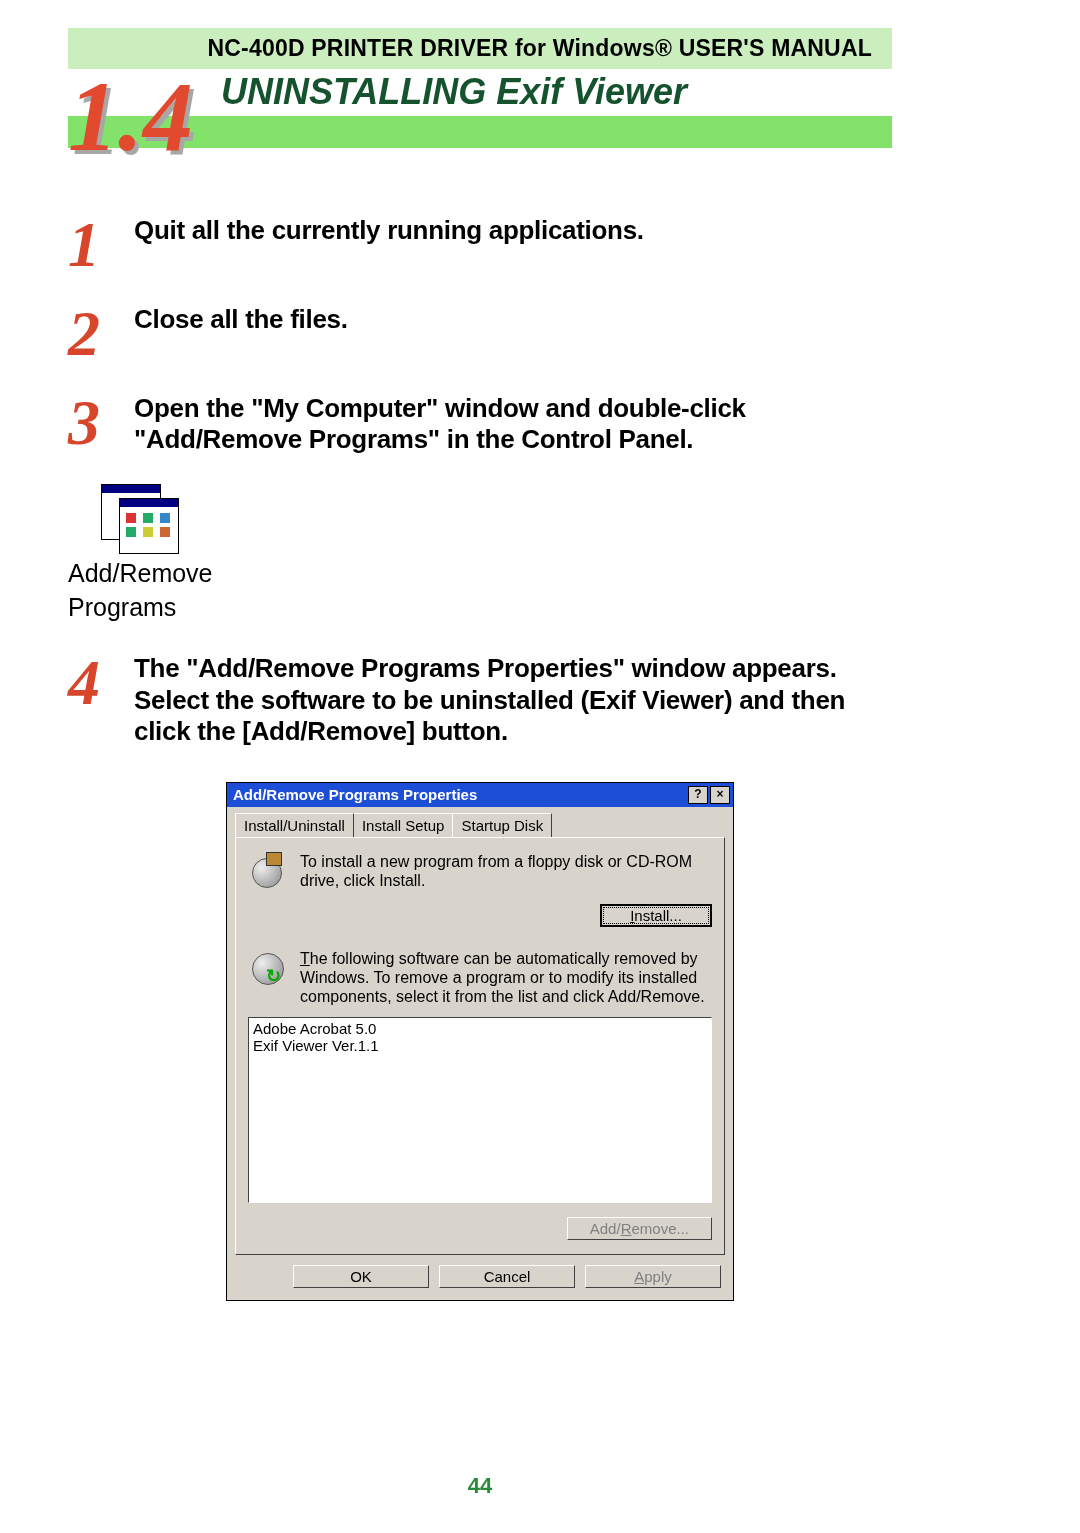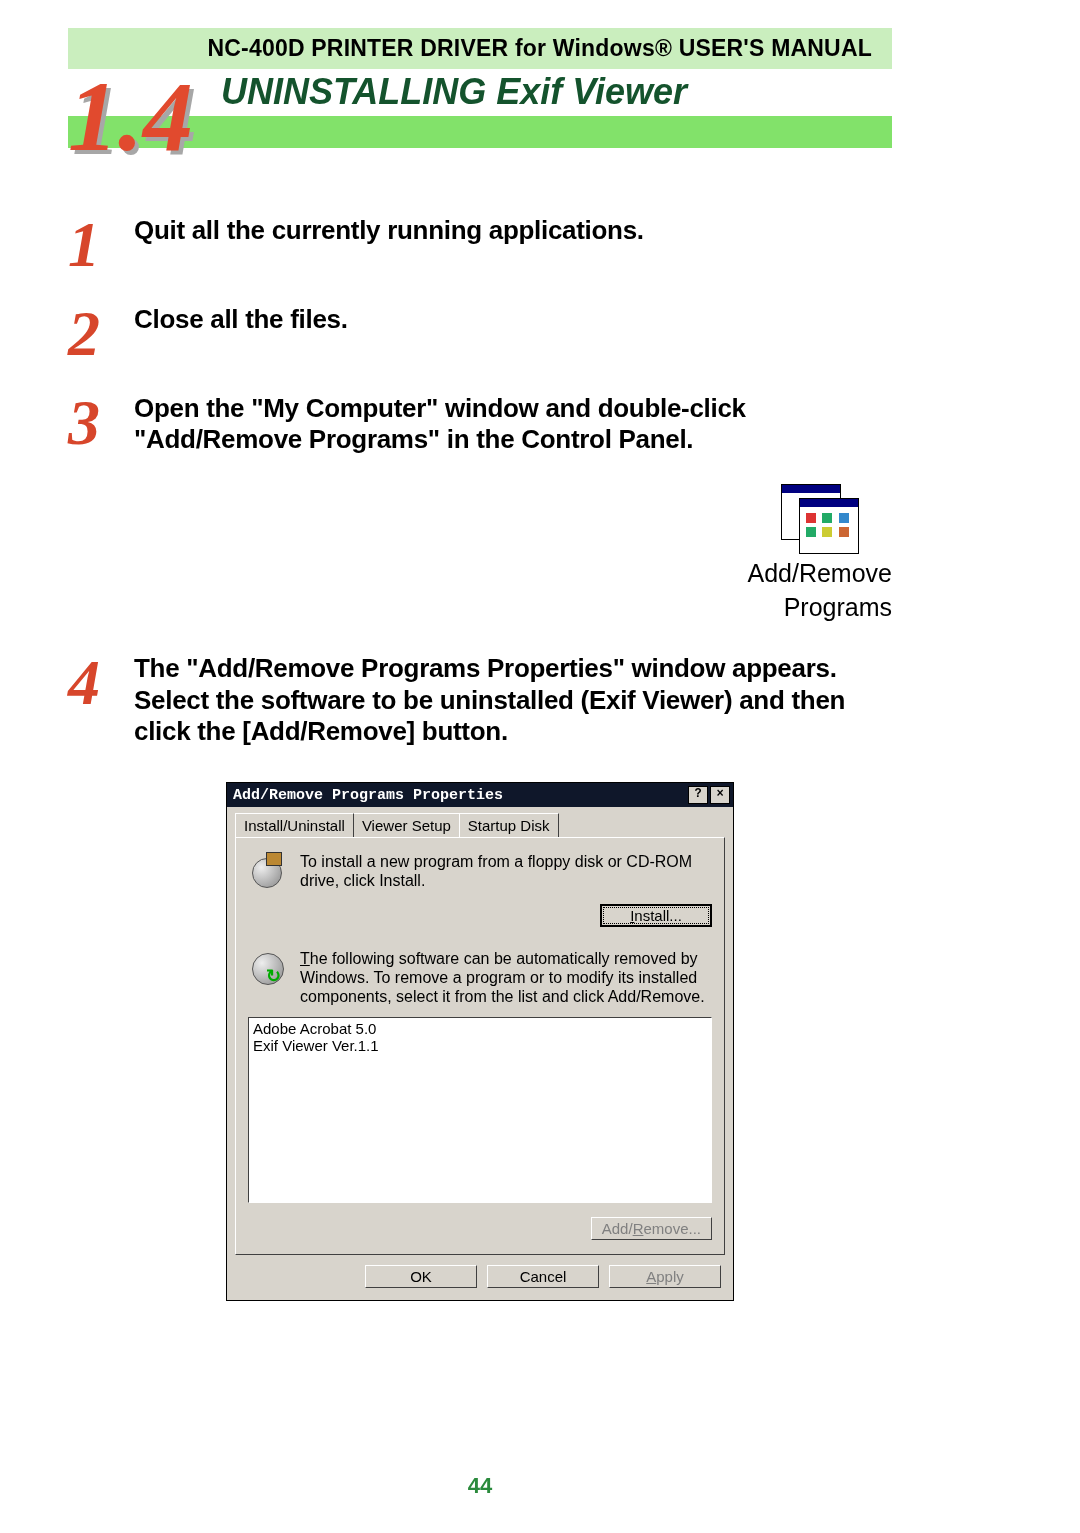--- a/index.html
+++ b/index.html
@@ -98,7 +98,7 @@
   }
   
   .icon-wrap {
-    text-align:right;
+    text-align:left;
     margin:-6px 0 32px 0;
   }
   .icon-box {

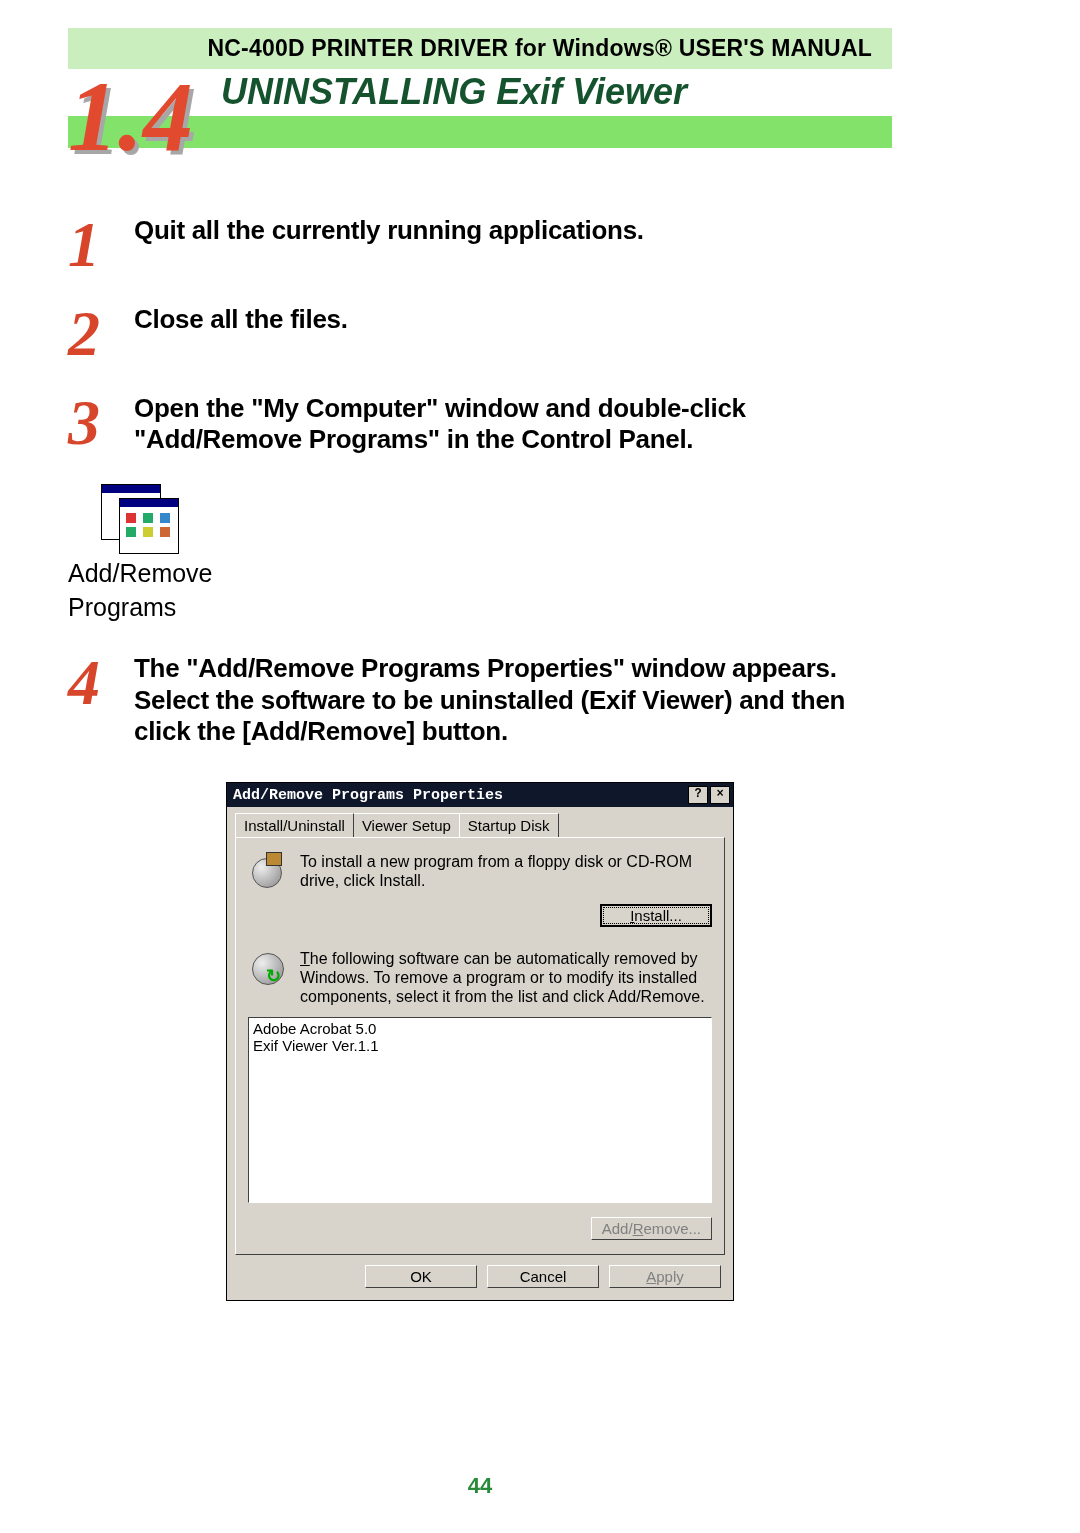--- a/index.html
+++ b/index.html
@@ -158,14 +158,13 @@
   }
   .titlebar {
     display:flex;
-    align-items:flex-end;
+    align-items:center;
     justify-content:space-between;
-    background:#0f172a;
+    background:#1d4ed8;
     color:#fff;
     font-weight:bold;
     padding:3px 3px 3px 6px;
     font-size:15px;
-    font-family:Liberation Mono, monospace;
   }
   .titlebar .btns {display:flex;gap:2px;}
   .titlebar .tbtn {

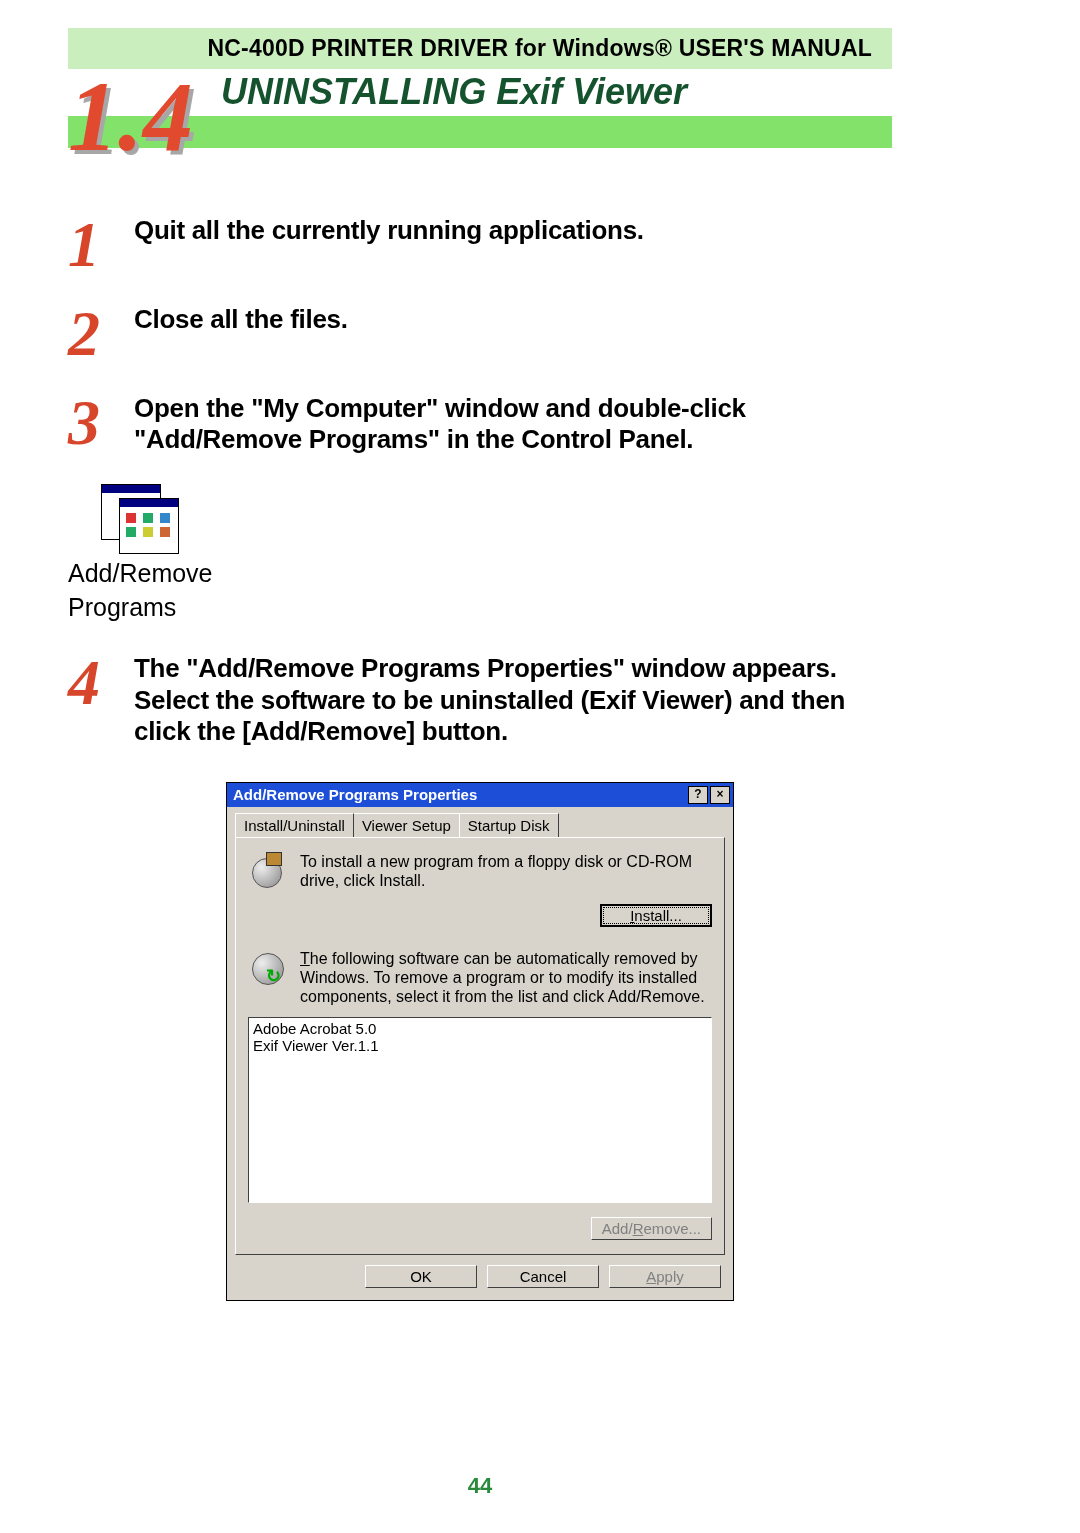--- a/index.html
+++ b/index.html
@@ -375,7 +375,7 @@
 
         <div class="tab-row">
           <div class="tab active">Install/Uninstall</div>
-          <div class="tab inactive">Viewer Setup</div>
+          <div class="tab inactive">Install Setup</div>
           <div class="tab inactive">Startup Disk</div>
         </div>
 

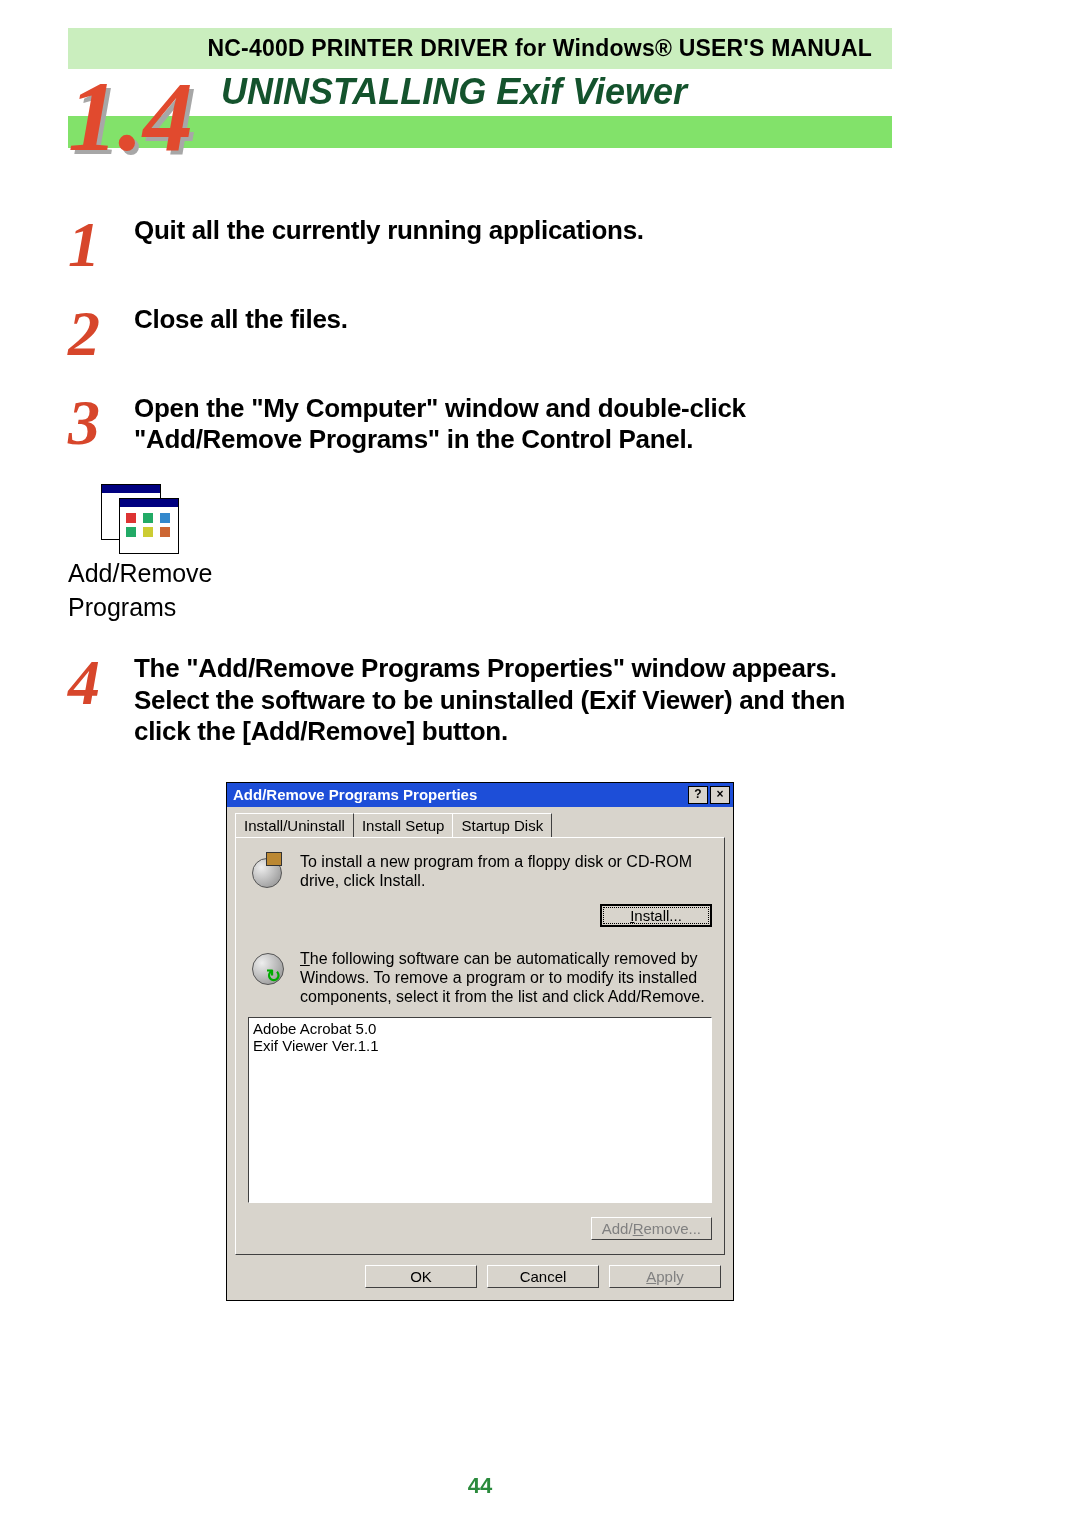--- a/index.html
+++ b/index.html
@@ -260,7 +260,7 @@
   .win-button {
     display:inline-block;
     min-width:90px;
-    padding:2px 10px;
+    padding:2px 22px;
     text-align:center;
     background:#d8d4cc;
     border:1px solid #404040;

